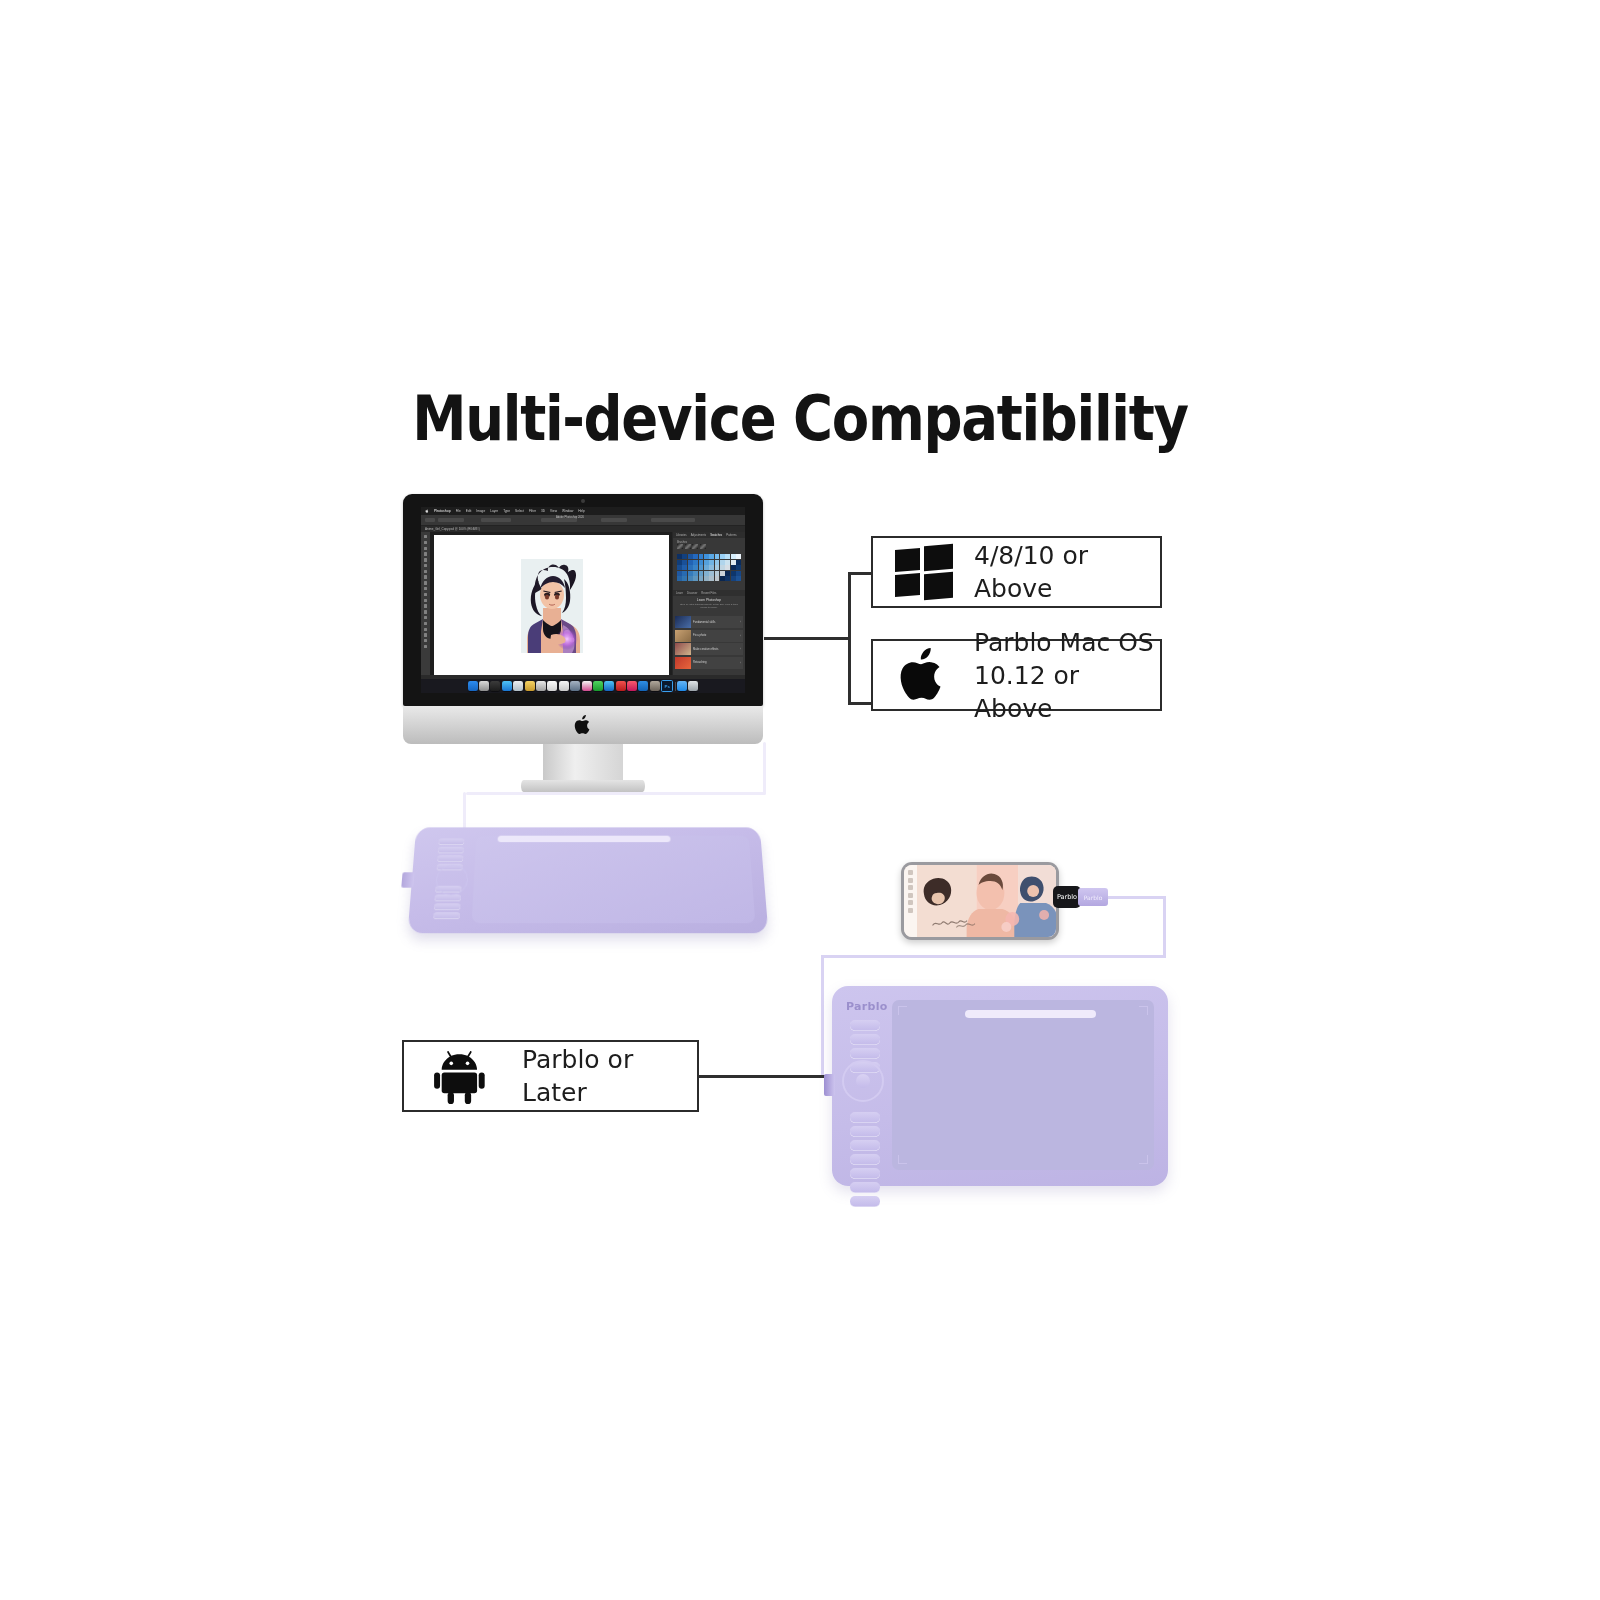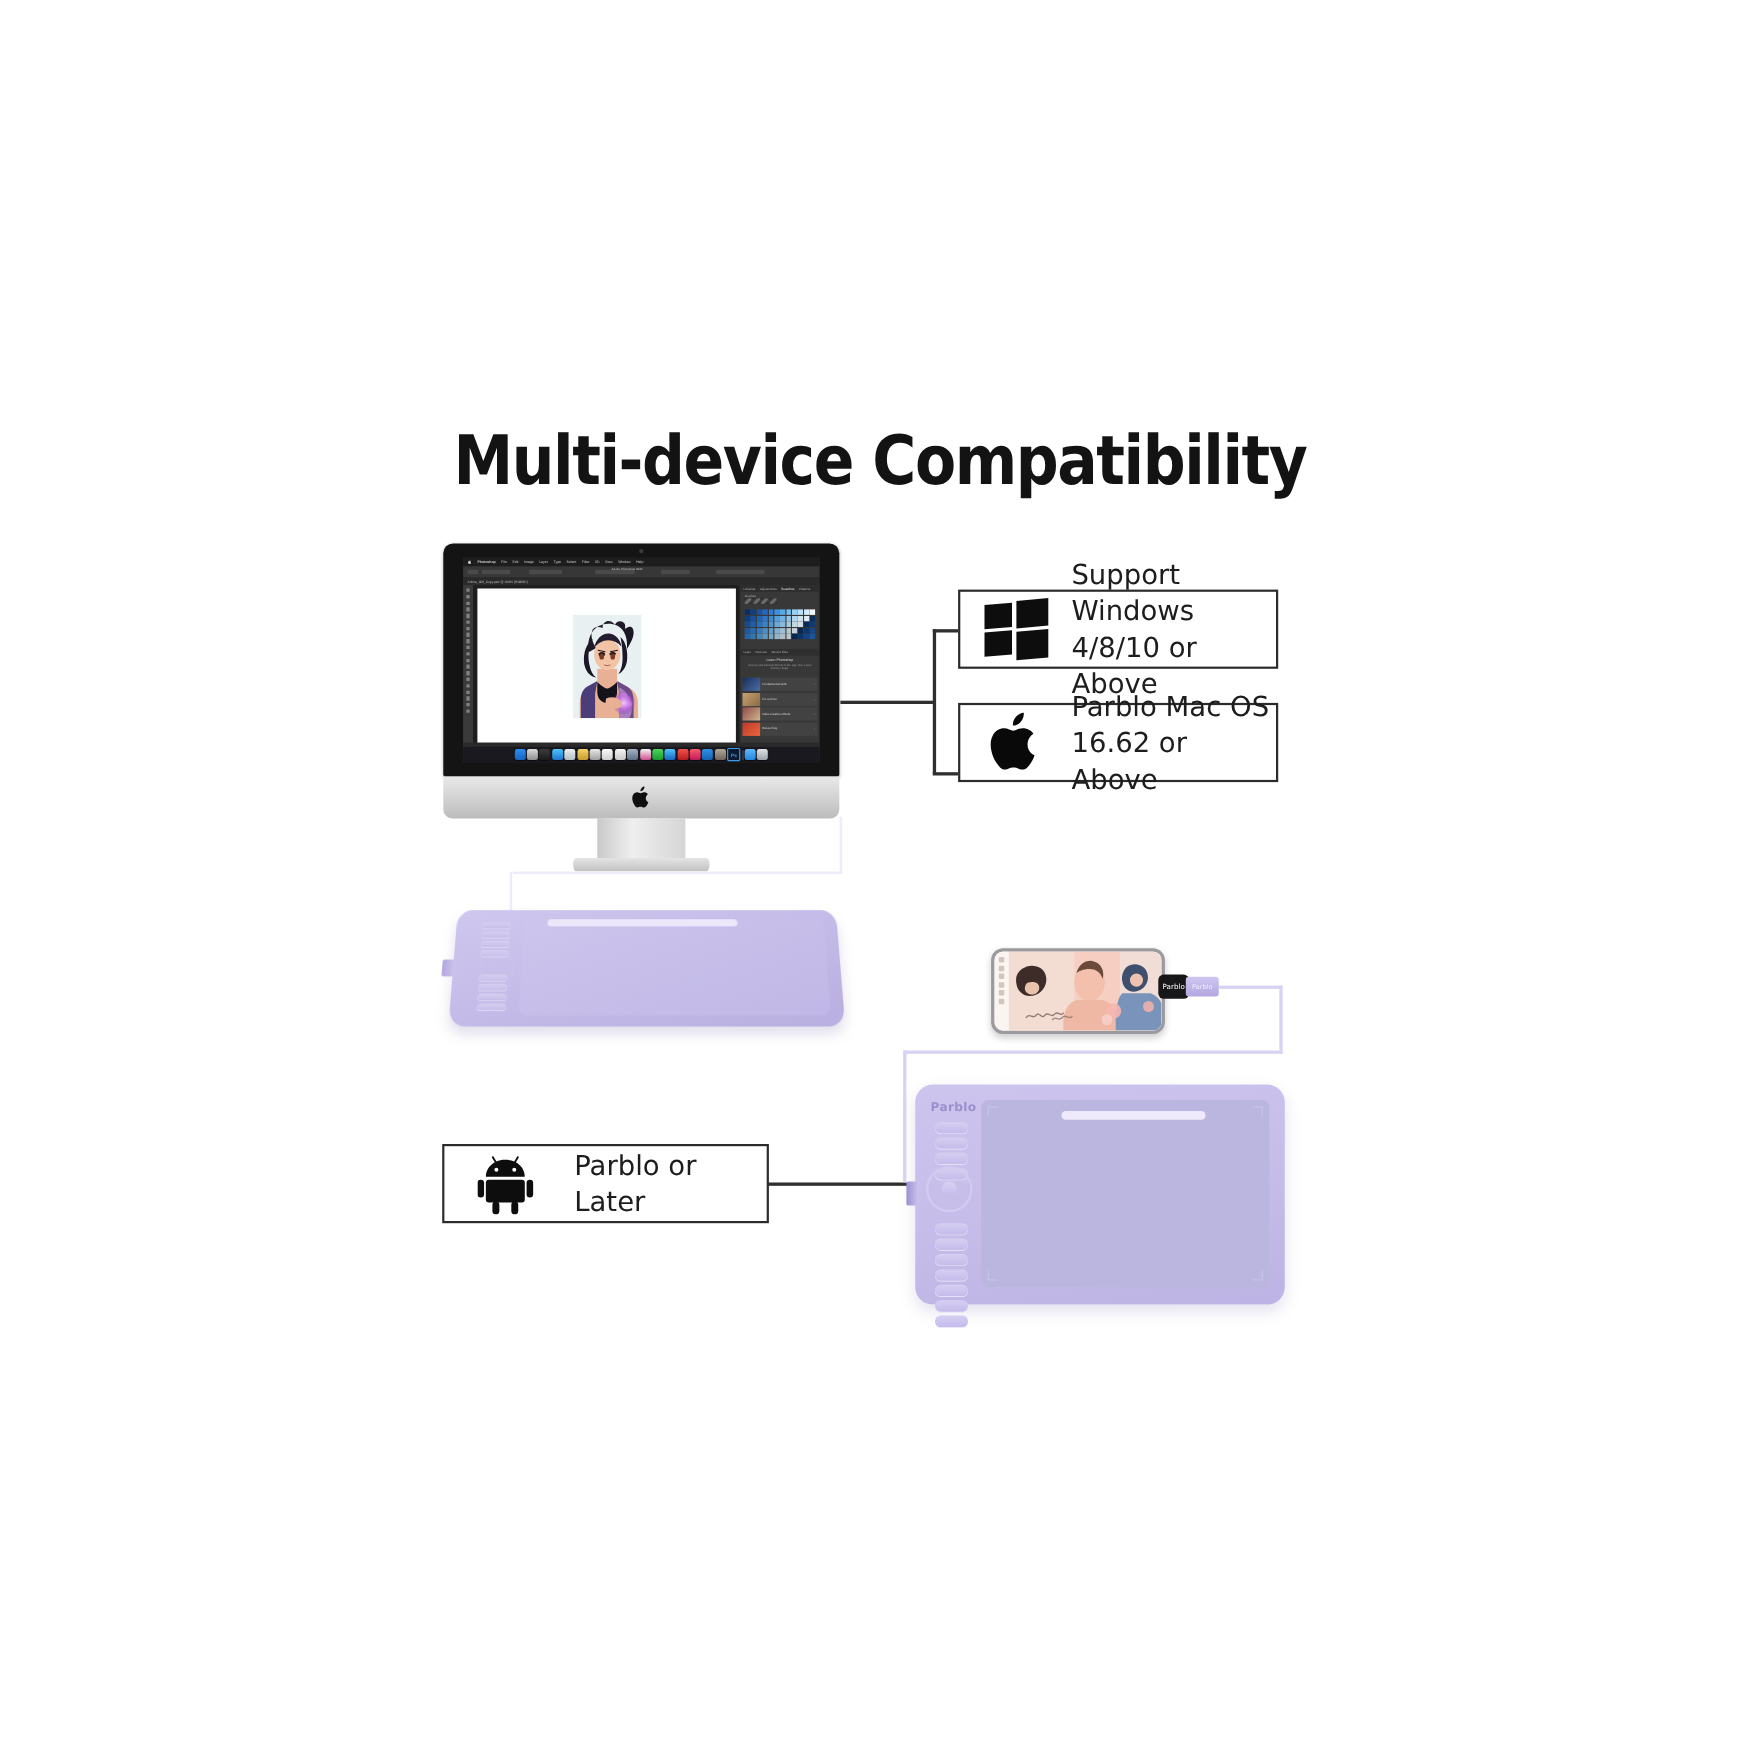--- a/index.html
+++ b/index.html
@@ -425,7 +425,6 @@
         </div>
     </div>
     <div class="ctext" style="padding-left:21px;">
-      <span>Support Windows</span>
       <span>4/8/10 or Above</span>
     </div>
   </div>

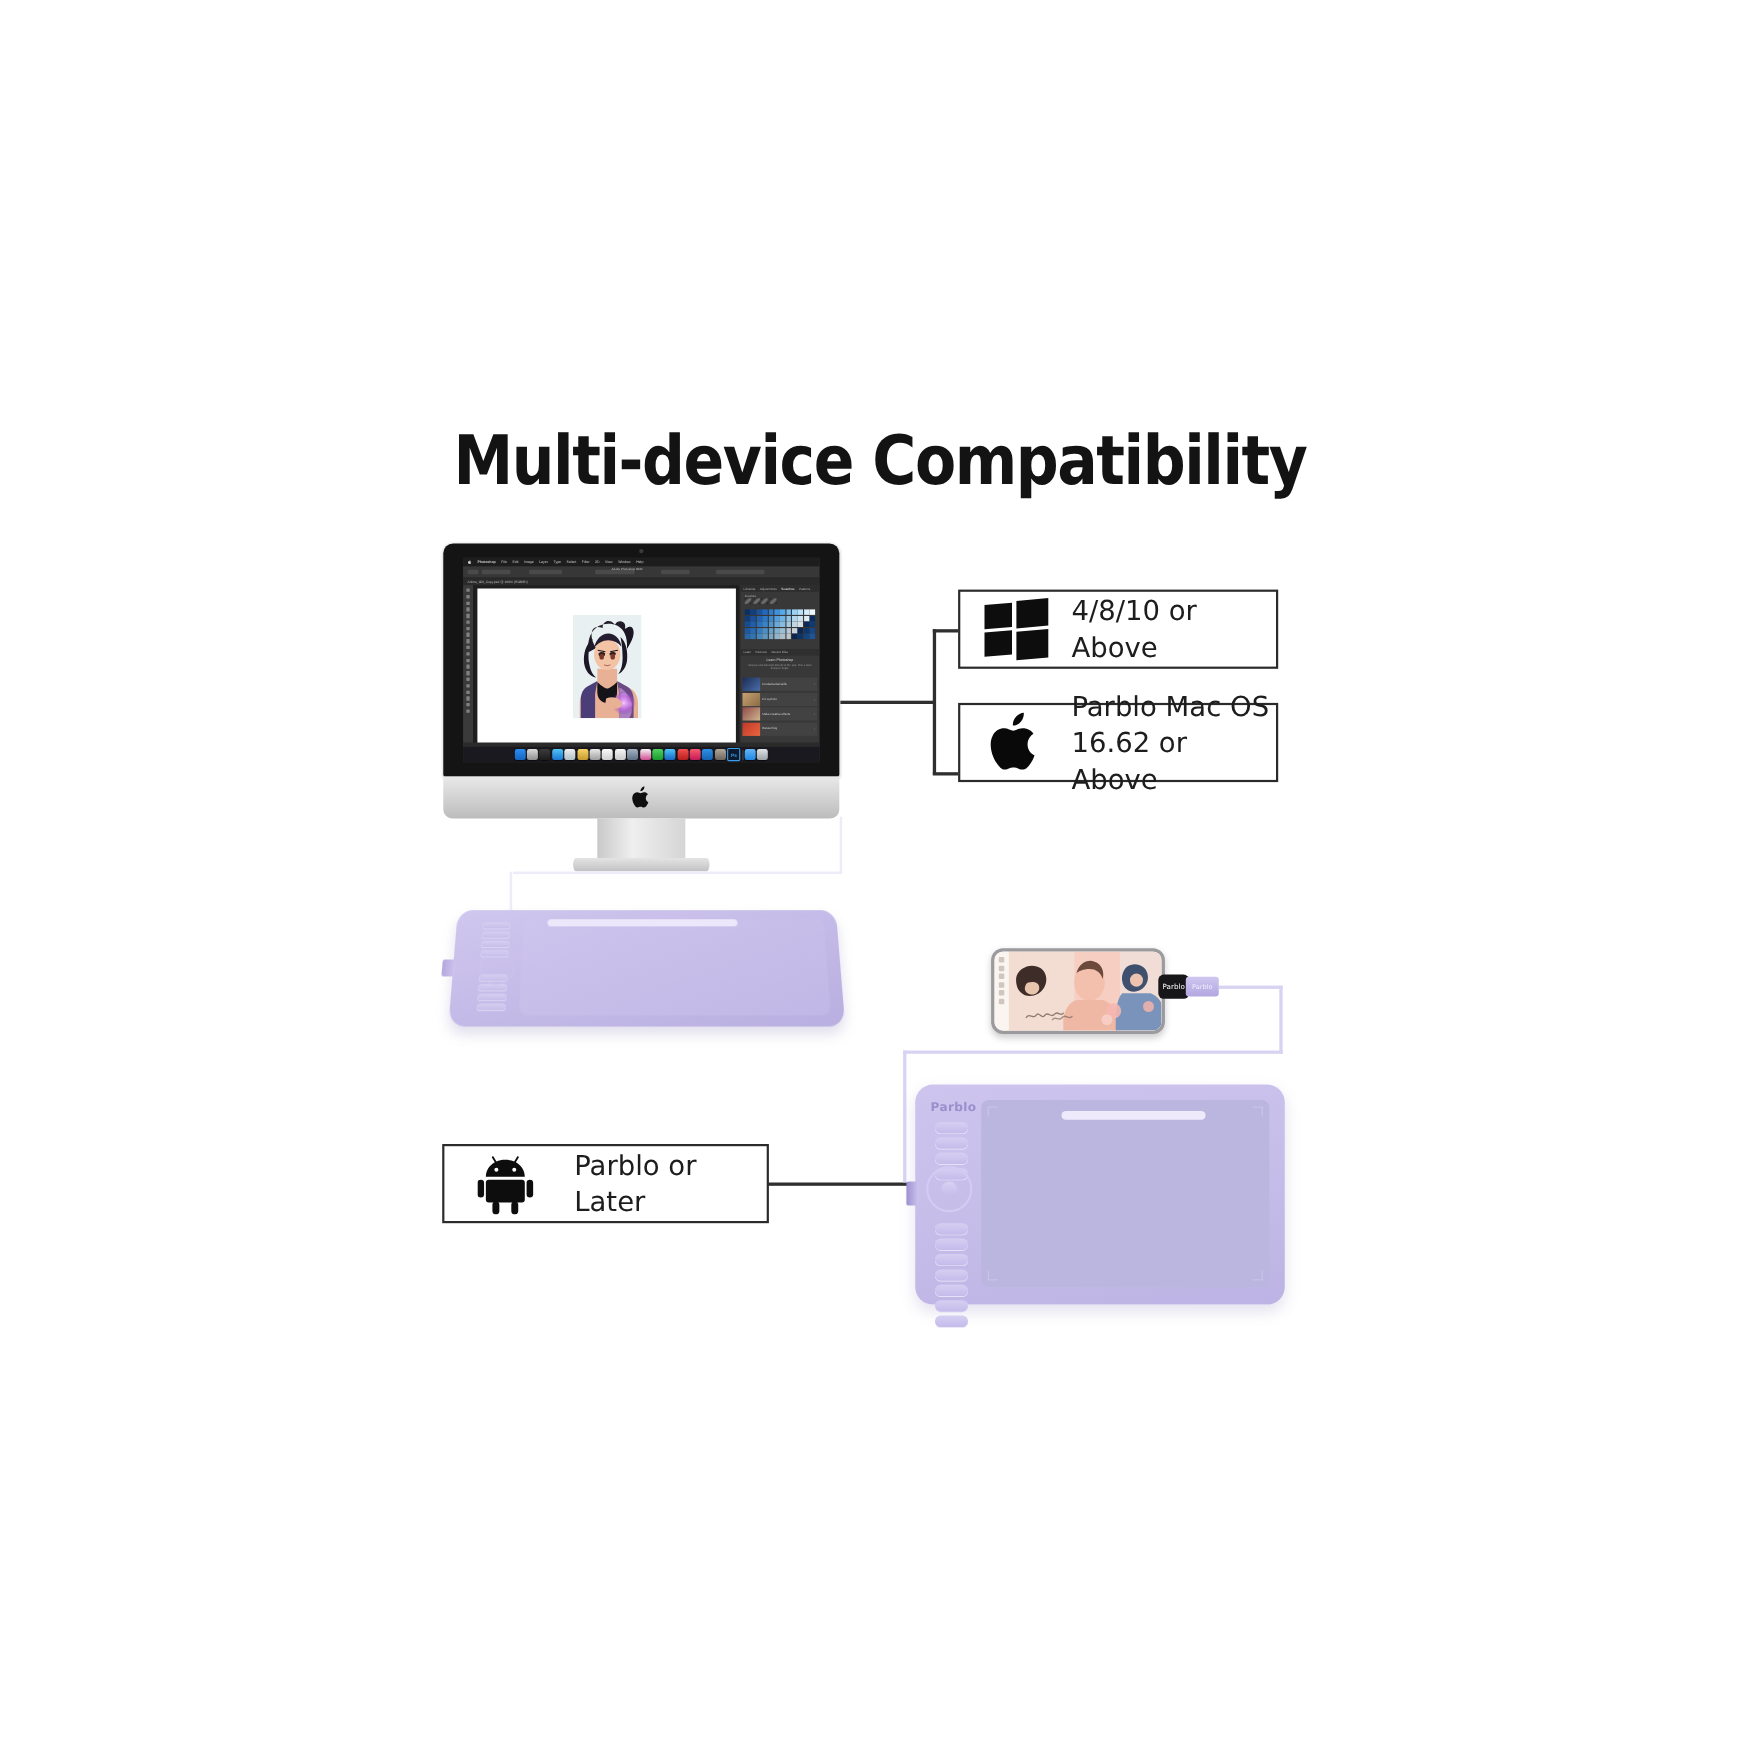--- a/index.html
+++ b/index.html
@@ -437,7 +437,7 @@
     </div>
     <div class="ctext" style="padding-left:23px;">
       <span>Parblo Mac OS</span>
-      <span>16.62 or Above</span>
+      <span>10.12 or Above</span>
     </div>
   </div>
 

